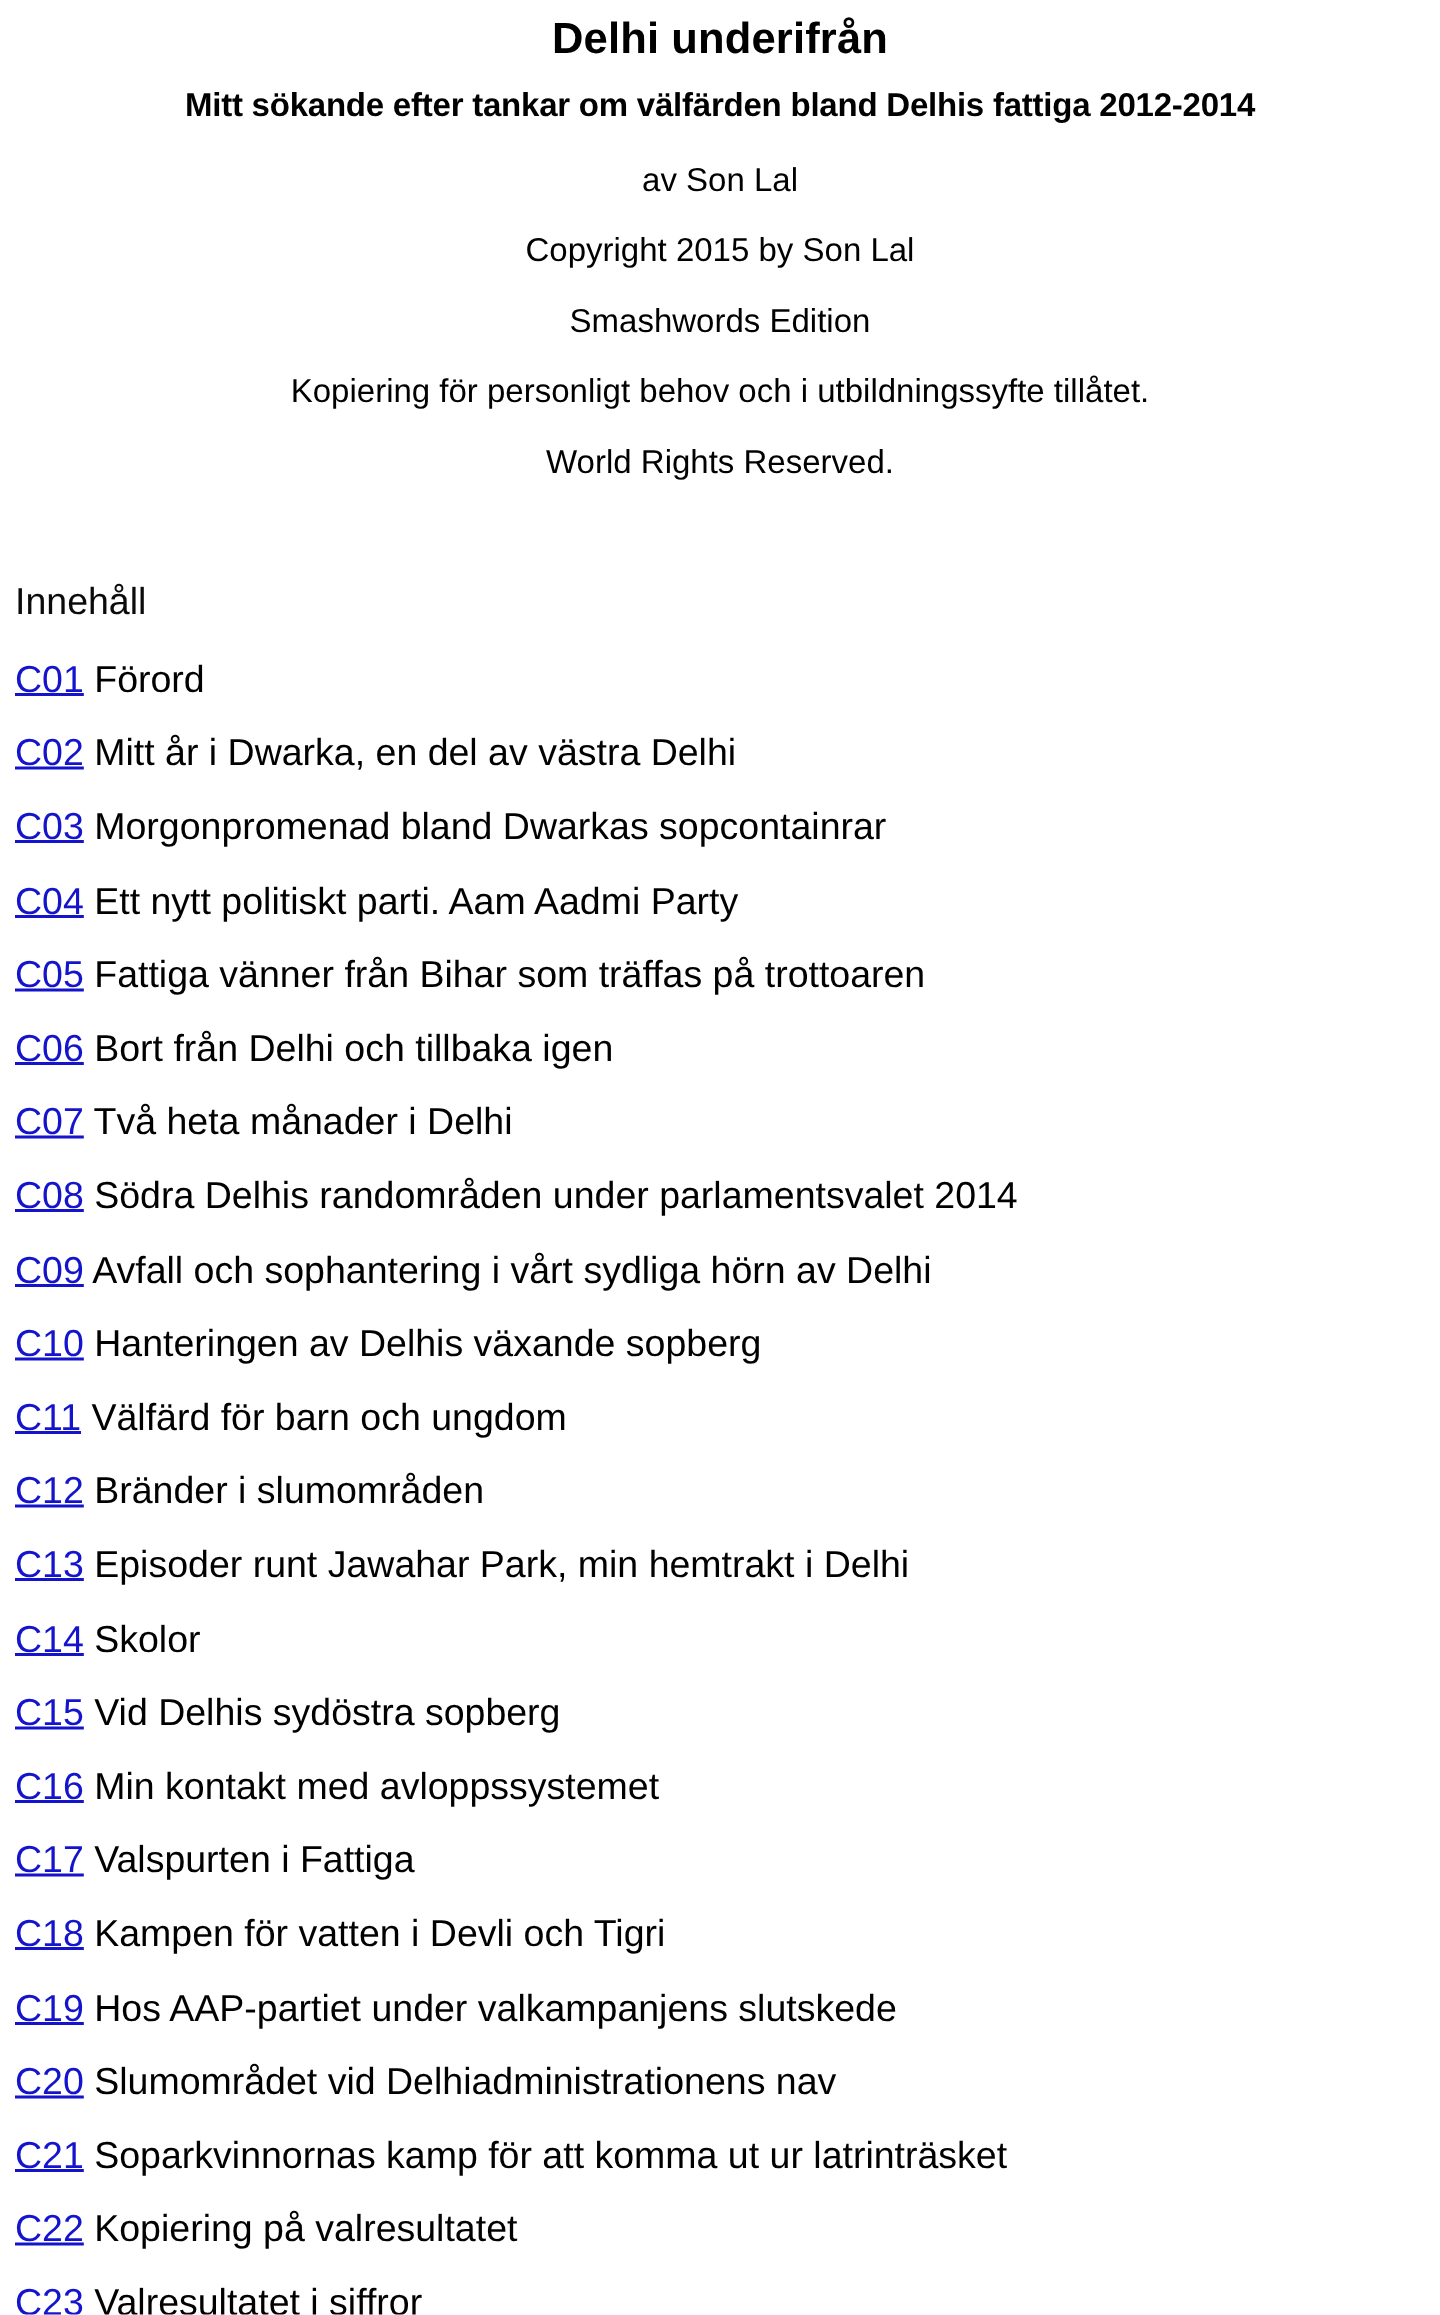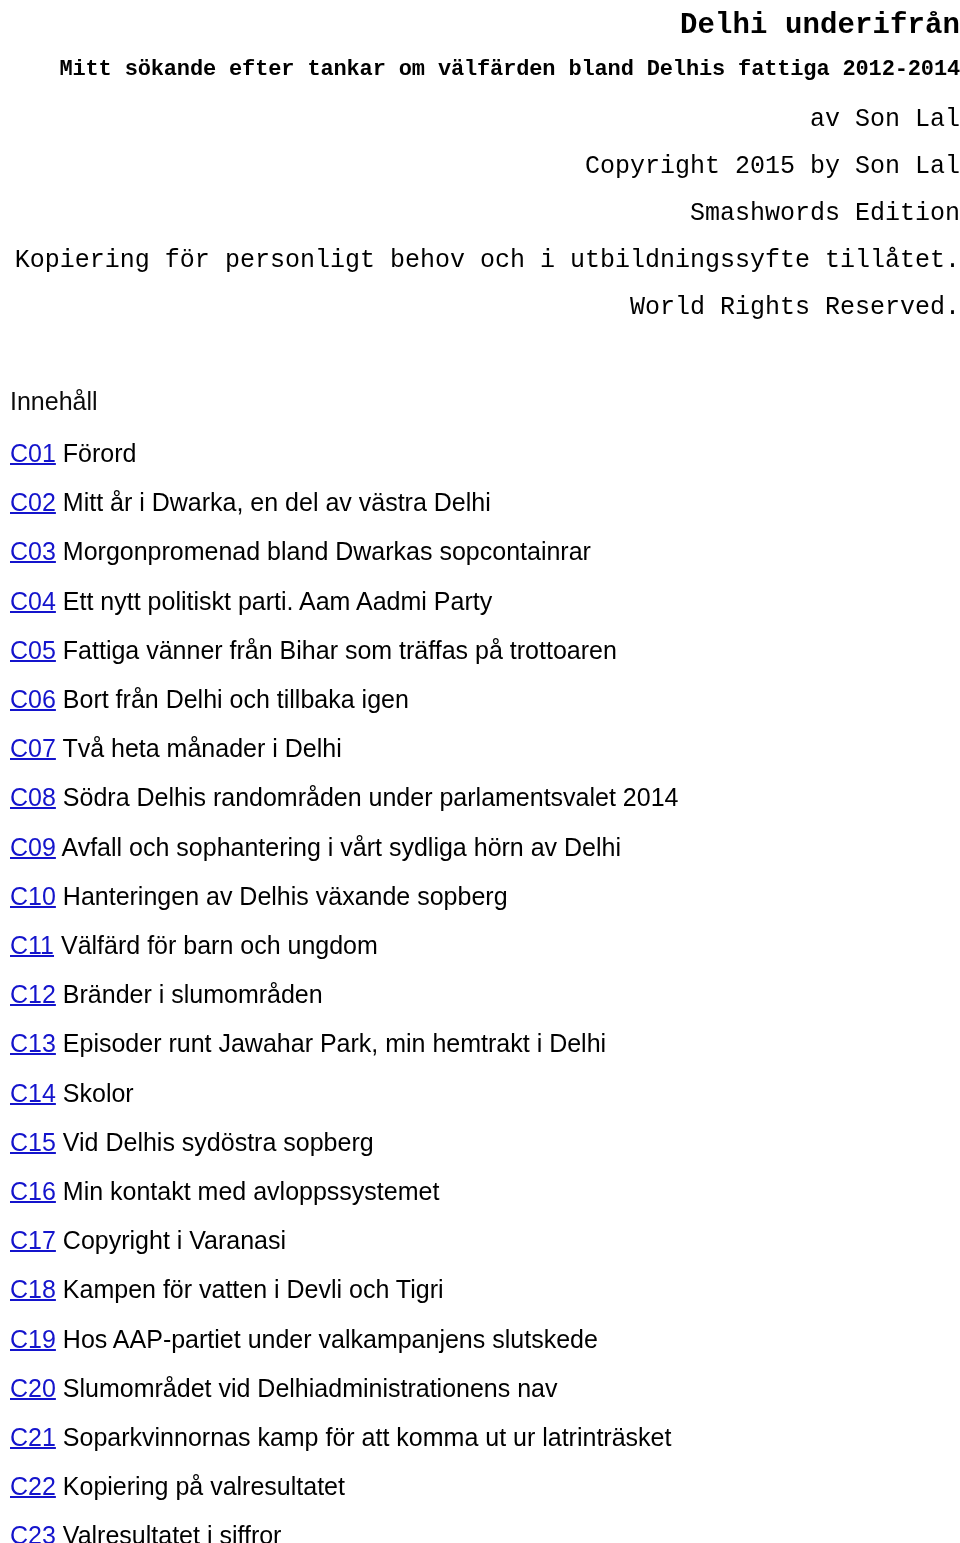--- a/index.html
+++ b/index.html
@@ -24,9 +24,8 @@
 
   
   .frontmatter {
-    text-align: right;
+    text-align: center;
     padding-top: 4px;
-    font-family: Liberation Mono, monospace;
   }
   .book-title {
     font-size: 29px;

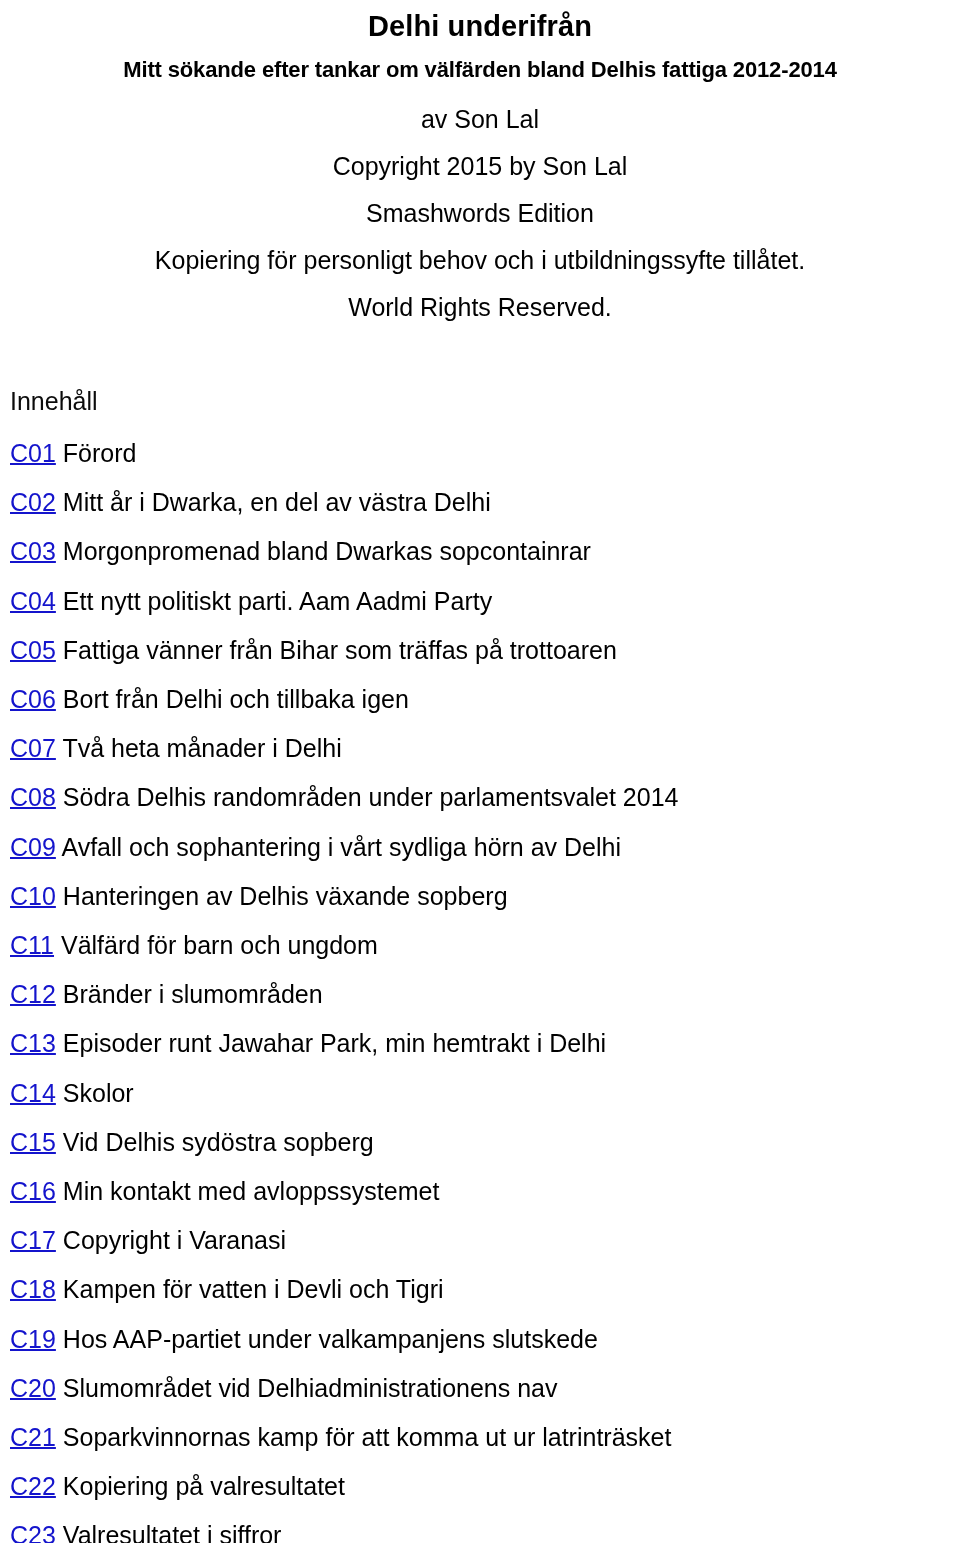--- a/index.html
+++ b/index.html
@@ -43,7 +43,7 @@
     white-space: nowrap;
   }
   .fm-line {
-    font-size: 25px;
+    font-size: 22px;
     font-weight: normal;
     line-height: 47px;
     margin: 0;

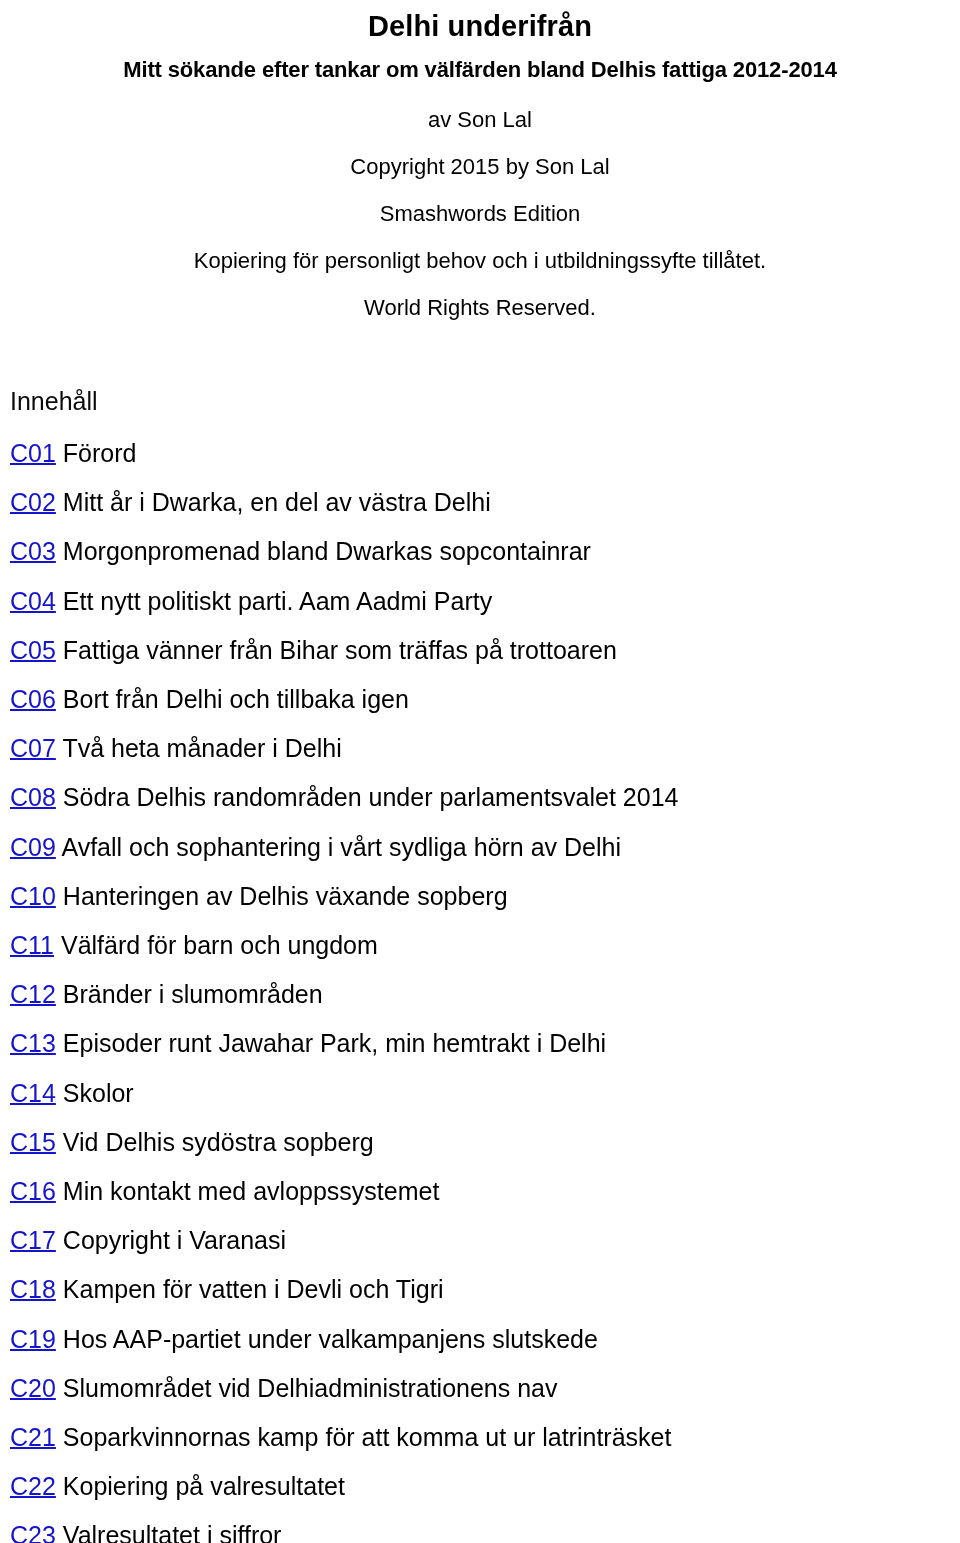--- a/index.html
+++ b/index.html
@@ -125,7 +125,7 @@
         <li class="toc-item"><a class="toc-link">C14</a> <span class="toc-label">Skolor</span></li>
         <li class="toc-item"><a class="toc-link">C15</a> <span class="toc-label">Vid Delhis sydöstra sopberg</span></li>
         <li class="toc-item"><a class="toc-link">C16</a> <span class="toc-label">Min kontakt med avloppssystemet</span></li>
-        <li class="toc-item"><a class="toc-link">C17</a> <span class="toc-label">Copyright i Varanasi</span></li>
+        <li class="toc-item"><a class="toc-link">C17</a> <span class="toc-label">Valspurten i Fattiga</span></li>
         <li class="toc-item"><a class="toc-link">C18</a> <span class="toc-label">Kampen för vatten i Devli och Tigri</span></li>
         <li class="toc-item"><a class="toc-link">C19</a> <span class="toc-label">Hos AAP-partiet under valkampanjens slutskede</span></li>
         <li class="toc-item"><a class="toc-link">C20</a> <span class="toc-label">Slumområdet vid Delhiadministrationens nav</span></li>

